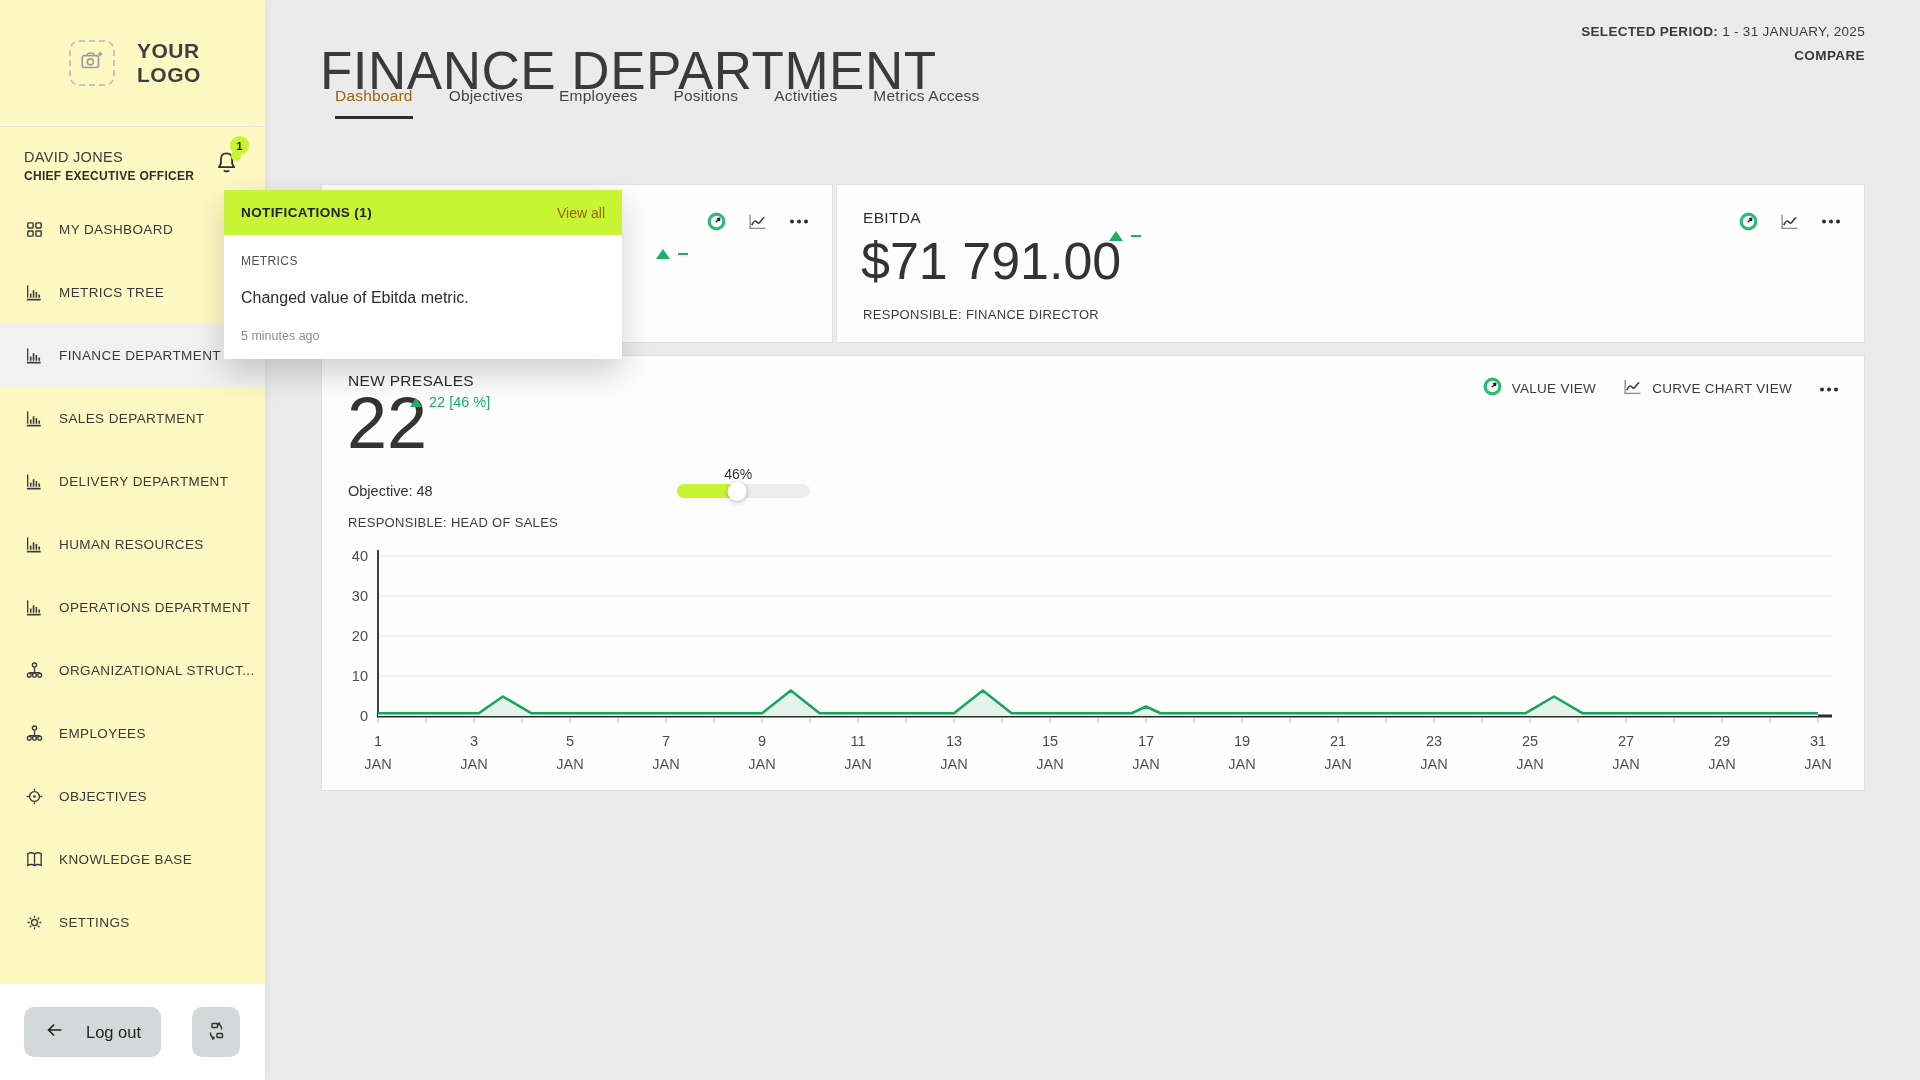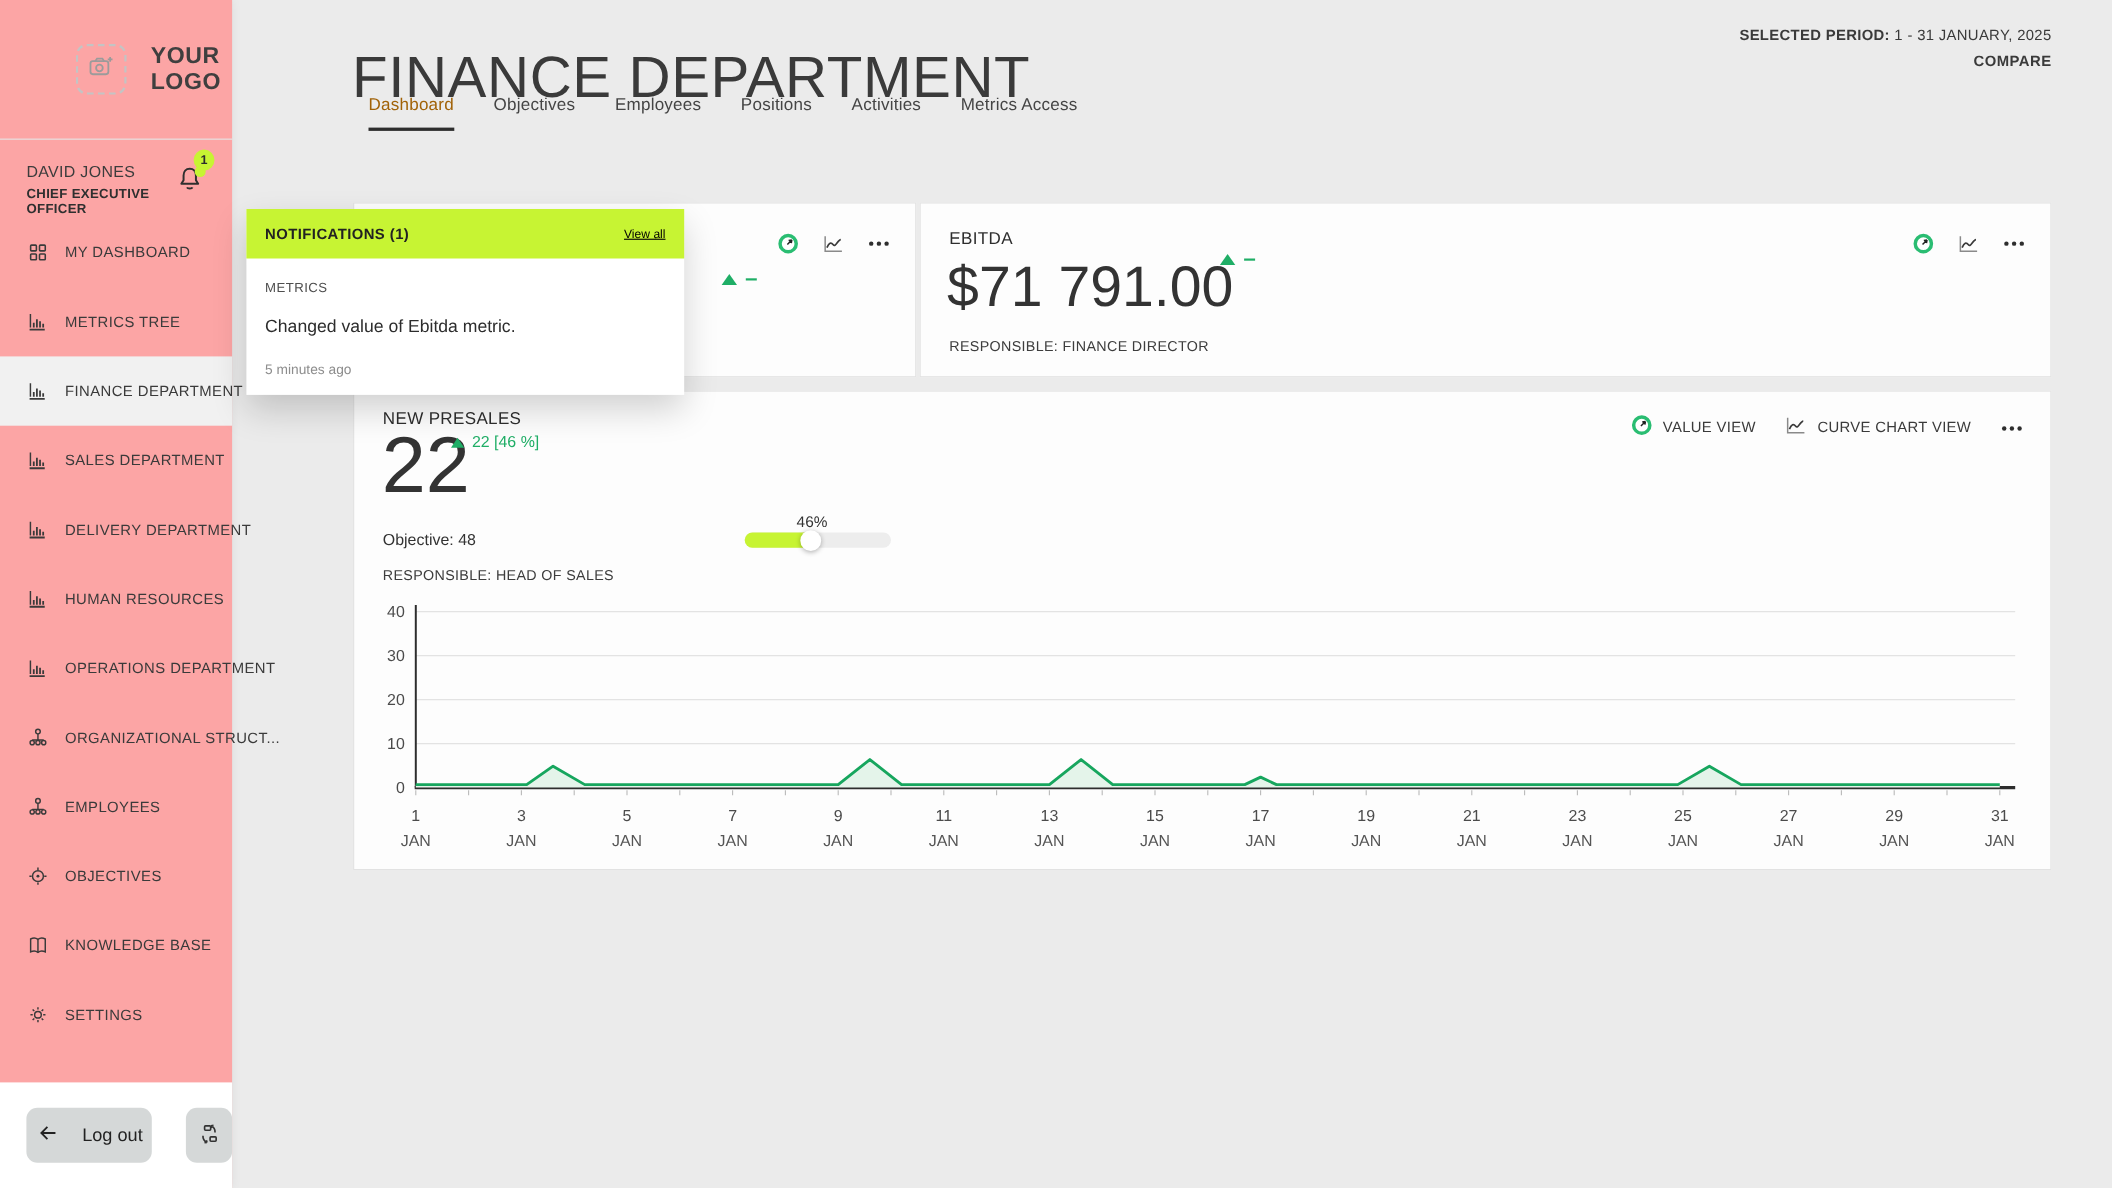--- a/index.html
+++ b/index.html
@@ -7,7 +7,7 @@
   *{box-sizing:border-box;}
 
   
-  .sidebar{position:absolute;left:0;top:0;width:211px;height:1080px;background:#fca5a5;
+  .sidebar{position:absolute;left:0;top:0;width:265px;height:1080px;background:#fef9c3;
     box-shadow:2px 0 8px rgba(0,0,0,.05);z-index:10;}
   .logo-row{height:127px;border-bottom:1px solid #e6e6e6;display:flex;align-items:center;
     gap:22px;padding-left:69px;}

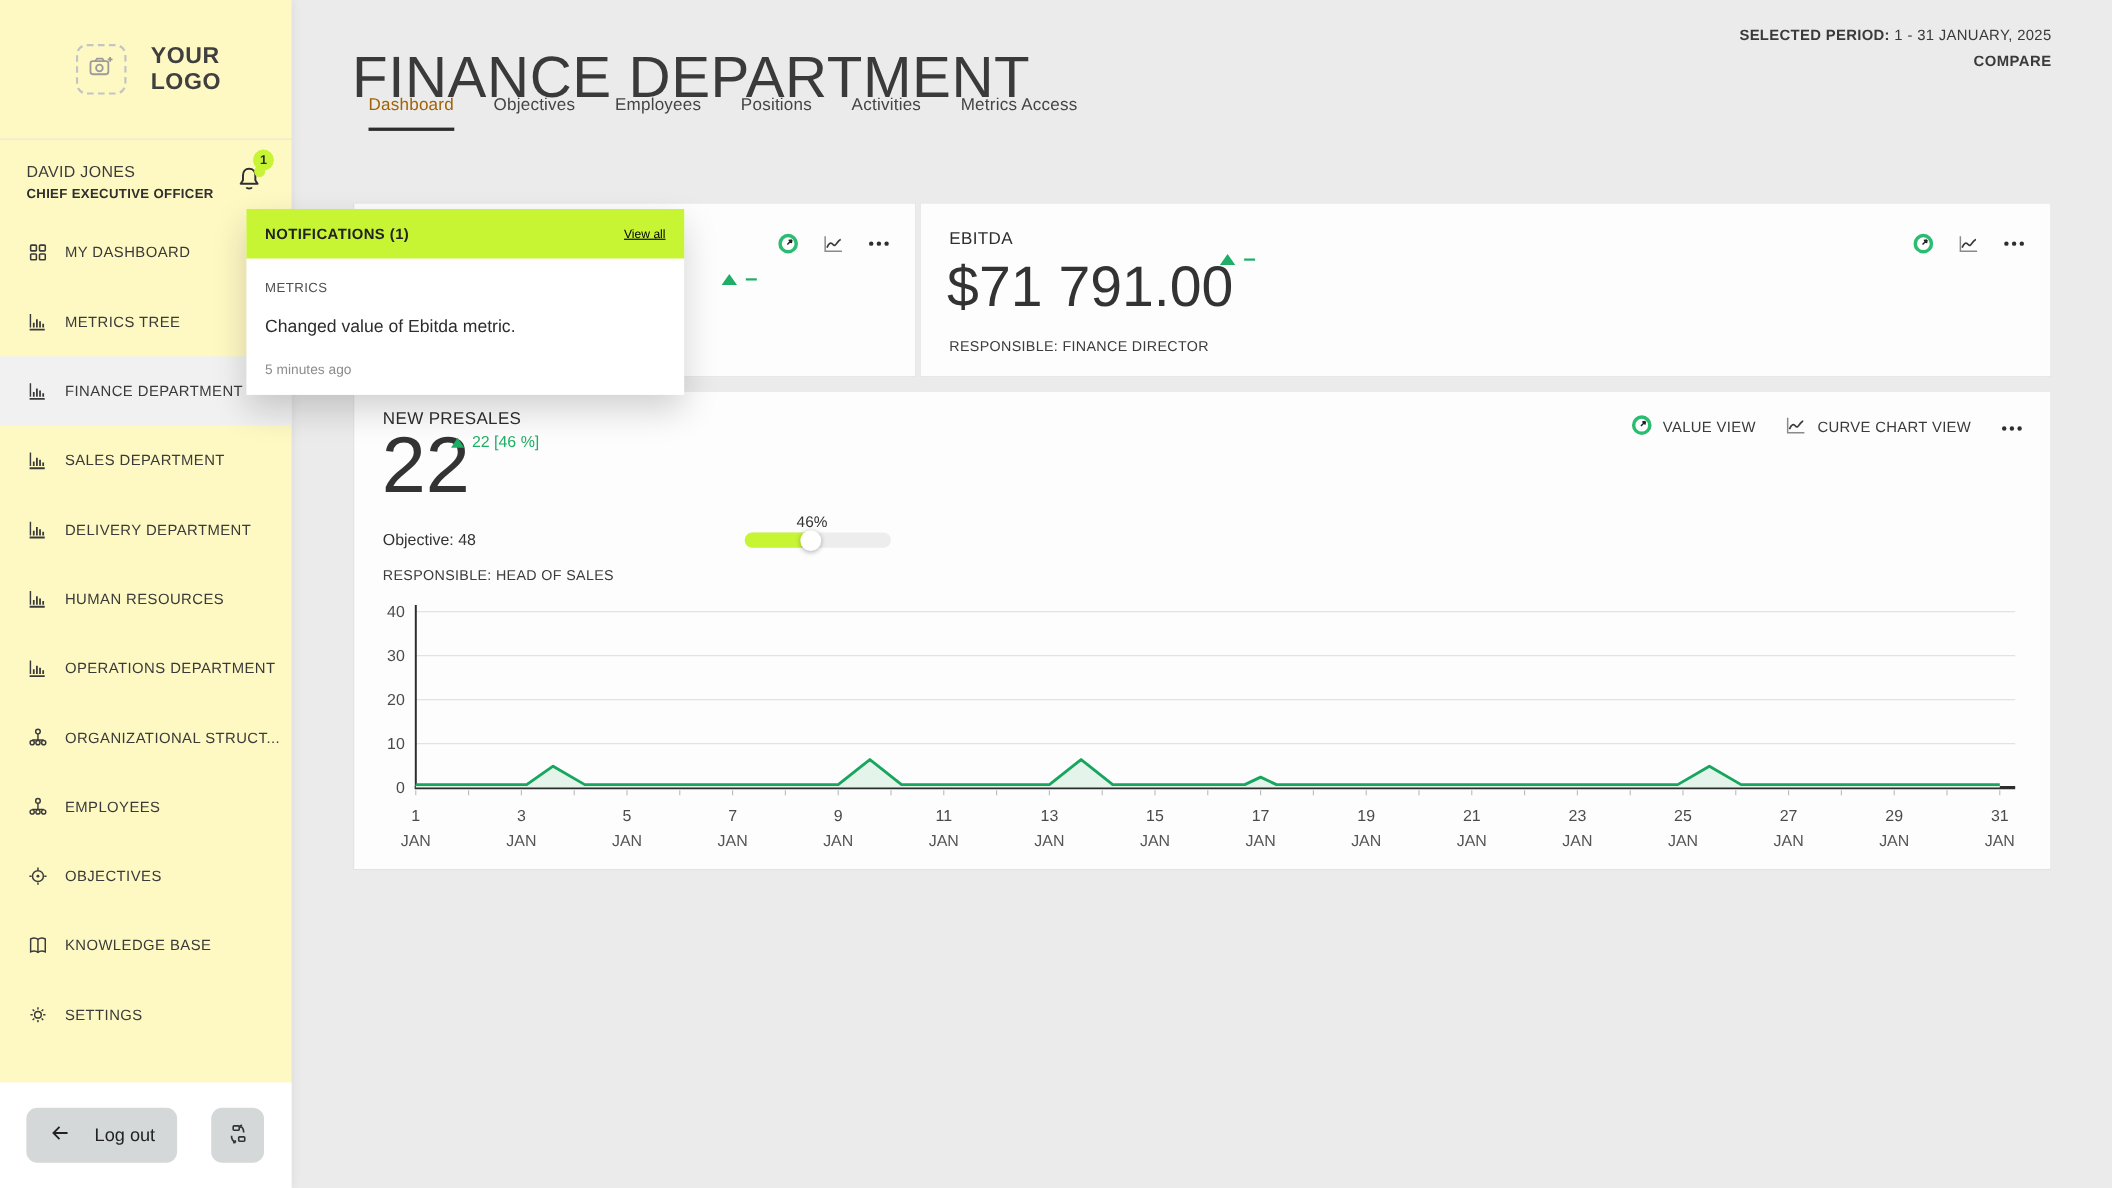--- a/index.html
+++ b/index.html
@@ -39,7 +39,7 @@
     box-shadow:0 14px 30px rgba(0,0,0,.18);}
   .popup-head{height:45px;display:flex;align-items:center;justify-content:space-between;padding:0 17px;}
   .popup-title{font-size:13.5px;font-weight:700;color:#222;letter-spacing:.4px;}
-  .popup-viewall{font-size:11px;color:#000000;cursor:pointer;text-decoration:underline;}
+  .popup-viewall{font-size:14px;color:#a16207;cursor:pointer;}
   .popup-body{padding:19px 17px 16px;}
   .popup-cat{font-size:12px;color:#4e4e4e;letter-spacing:.4px;}
   .popup-msg{font-size:16px;color:#2c2c2c;margin-top:21px;}

